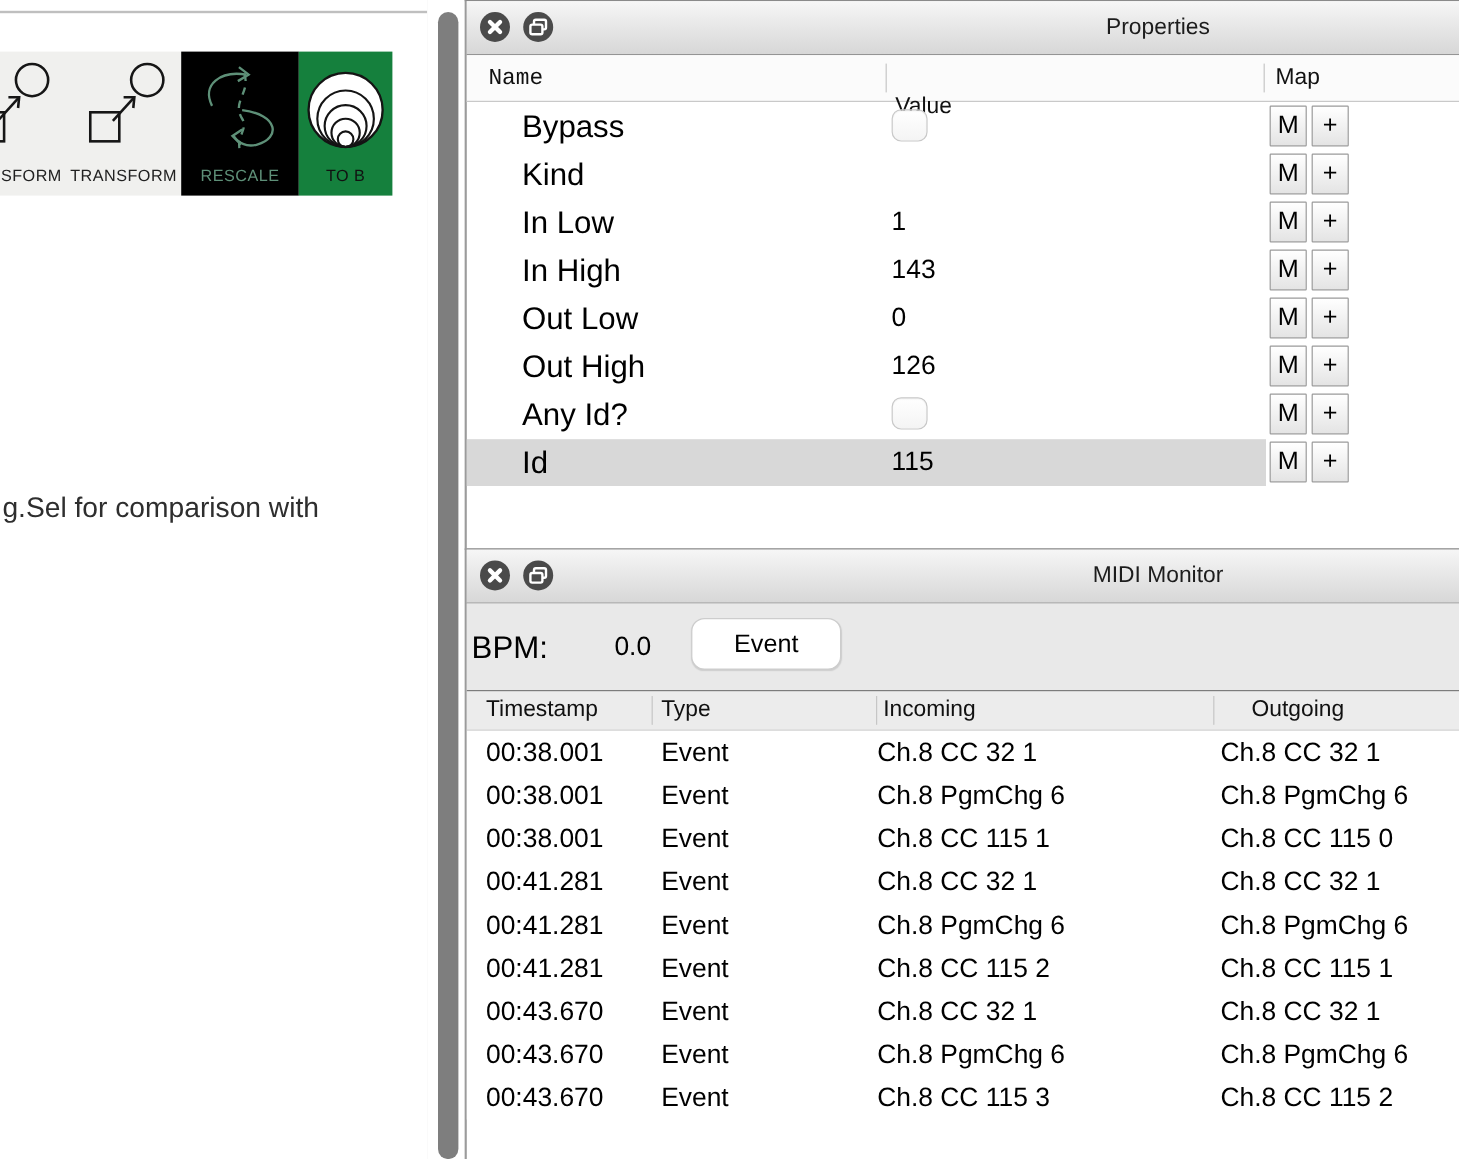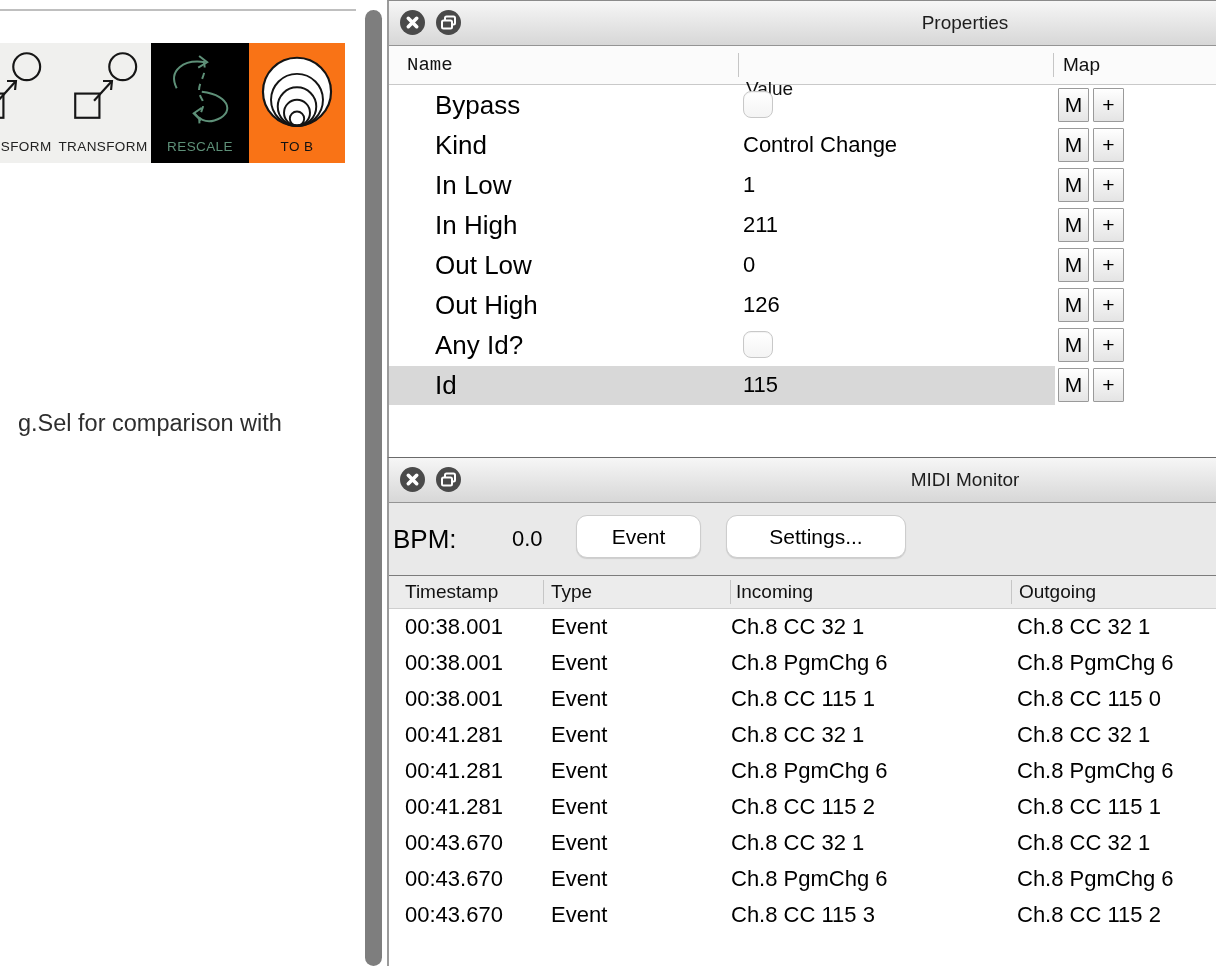--- a/index.html
+++ b/index.html
@@ -16,7 +16,7 @@
   .tool-cell{position:relative;width:96px;height:120px;background:#f0f0ee;flex:none;}
   .tool-cell.partial{margin-left:-41px;}
   .tool-cell.rescale{background:#000000;width:98px;}
-  .tool-cell.tob{background:#f97316;width:96px;}
+  .tool-cell.tob{background:#15803d;width:78px;}
   .tool-svg{position:absolute;left:0;top:4px;width:100%;height:86px;}
   .tool-label{position:absolute;bottom:9px;left:0;width:100%;text-align:center;font-size:13.5px;letter-spacing:.4px;color:#222;white-space:nowrap;}
   .tool-cell.rescale .tool-label{color:#5e9078;}

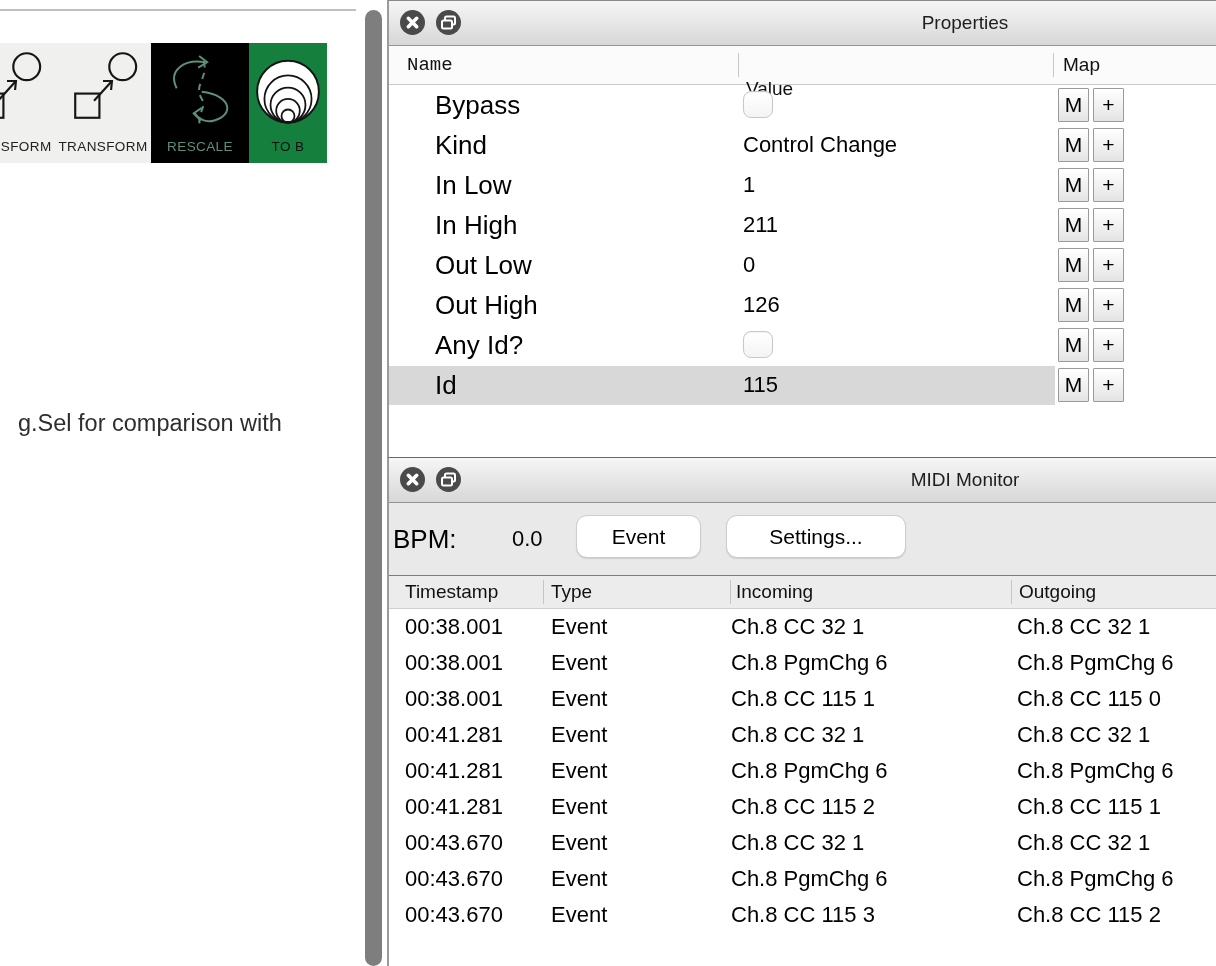--- a/index.html
+++ b/index.html
@@ -164,7 +164,6 @@
 
   <div class="prop-row">
     <span class="prop-name">Kind</span>
-    <span class="prop-value">Control Change</span>
     <button class="map-btn m-btn">M</button>
     <button class="map-btn plus-btn">+</button>
   </div>

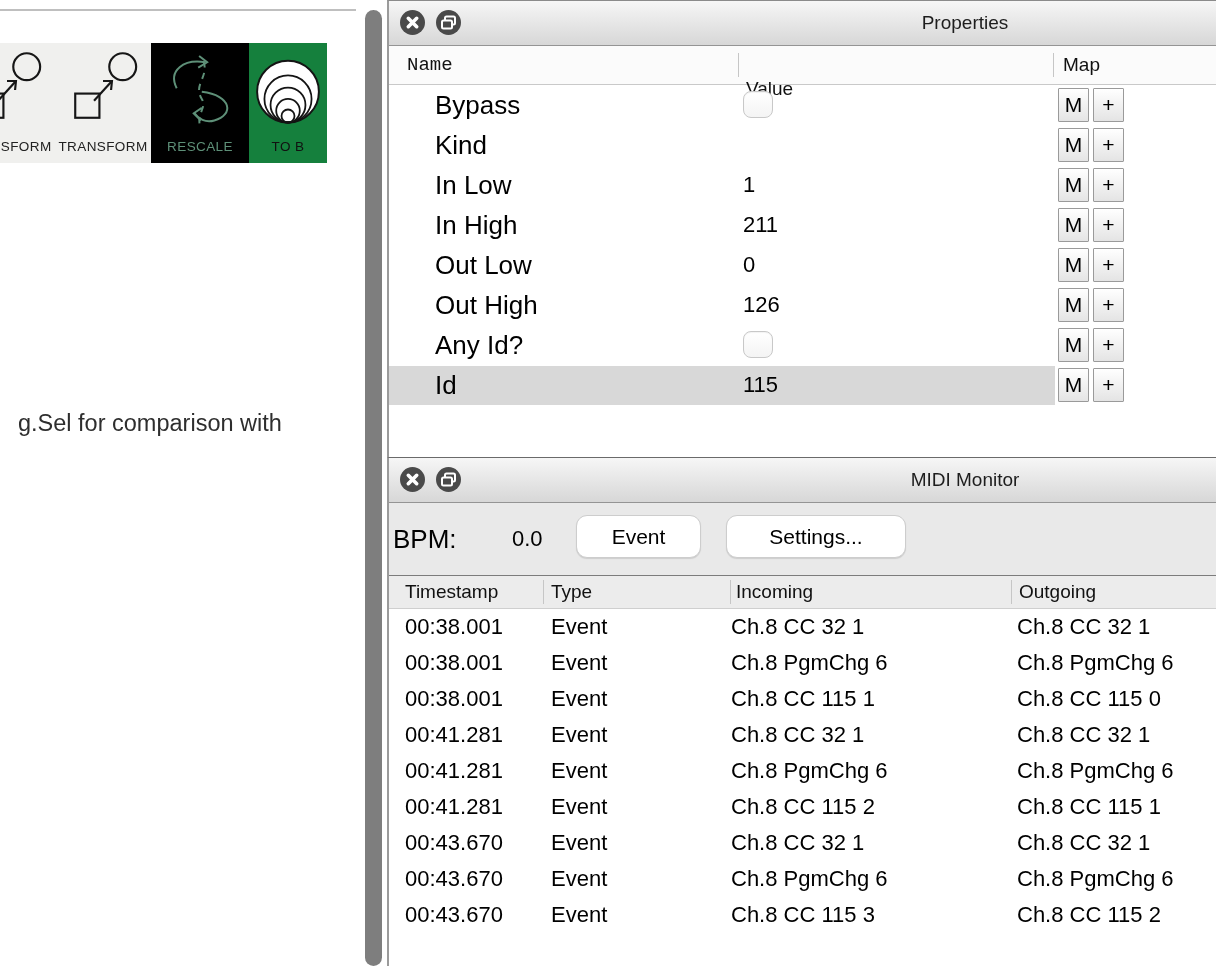--- a/index.html
+++ b/index.html
@@ -177,7 +177,7 @@
 
   <div class="prop-row">
     <span class="prop-name">In High</span>
-    <span class="prop-value">211</span>
+    <span class="prop-value">143</span>
     <button class="map-btn m-btn">M</button>
     <button class="map-btn plus-btn">+</button>
   </div>

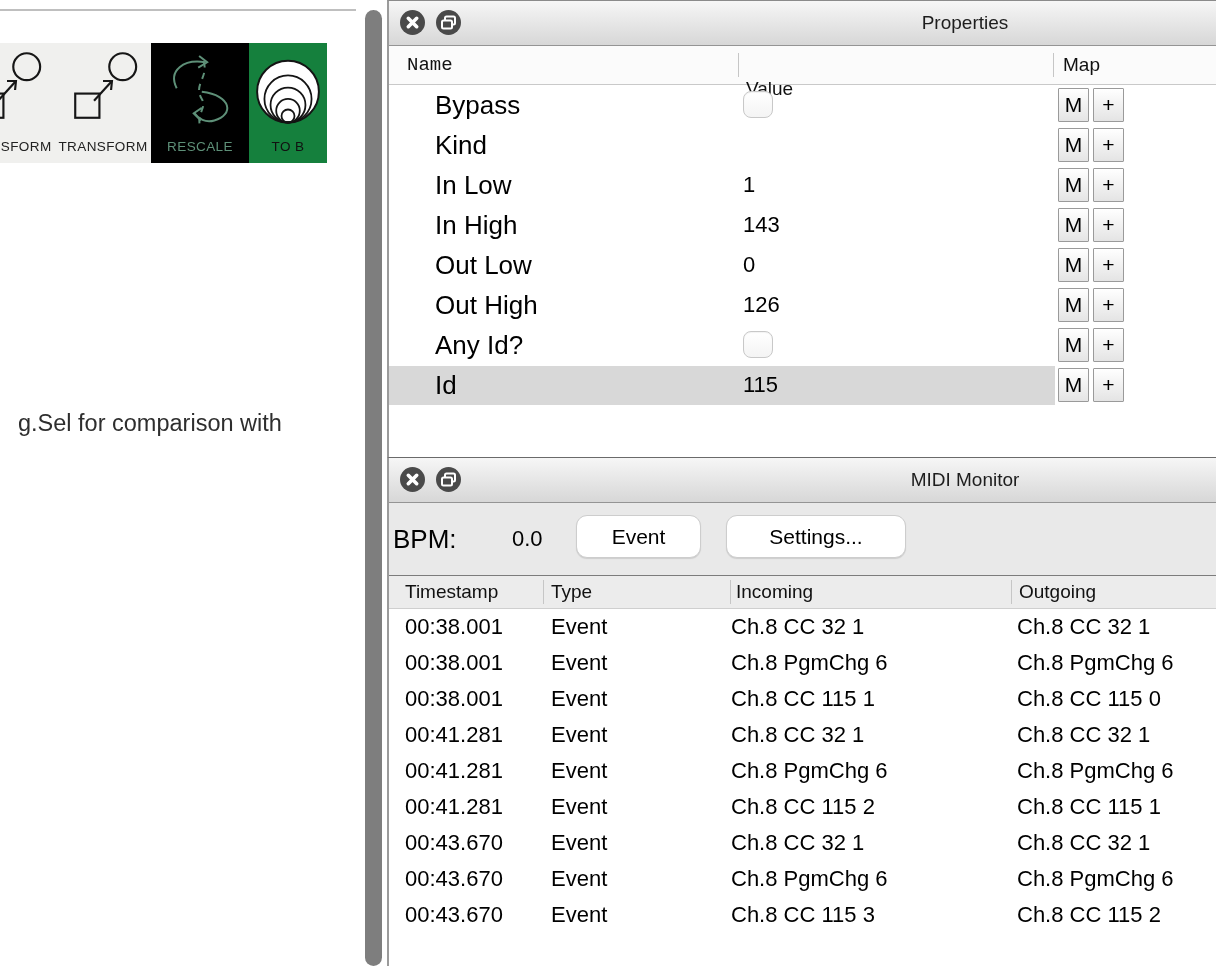--- a/index.html
+++ b/index.html
@@ -21,7 +21,7 @@
   .tool-label{position:absolute;bottom:9px;left:0;width:100%;text-align:center;font-size:13.5px;letter-spacing:.4px;color:#222;white-space:nowrap;}
   .tool-cell.rescale .tool-label{color:#5e9078;}
   .tool-cell.tob .tool-label{color:#111;}
-  .note-text{position:absolute;left:18px;top:410px;font-size:23.5px;color:#2e2e2e;white-space:nowrap;}
+  .note-text{position:absolute;left:2px;top:410px;font-size:23.5px;color:#2e2e2e;white-space:nowrap;}
   
   .v-scrollbar{position:absolute;left:356px;top:0;width:31px;height:966px;background:#fff;}
   .v-thumb{position:absolute;left:9px;top:10px;width:17px;height:956px;border-radius:9px;background:#7e7e7e;}

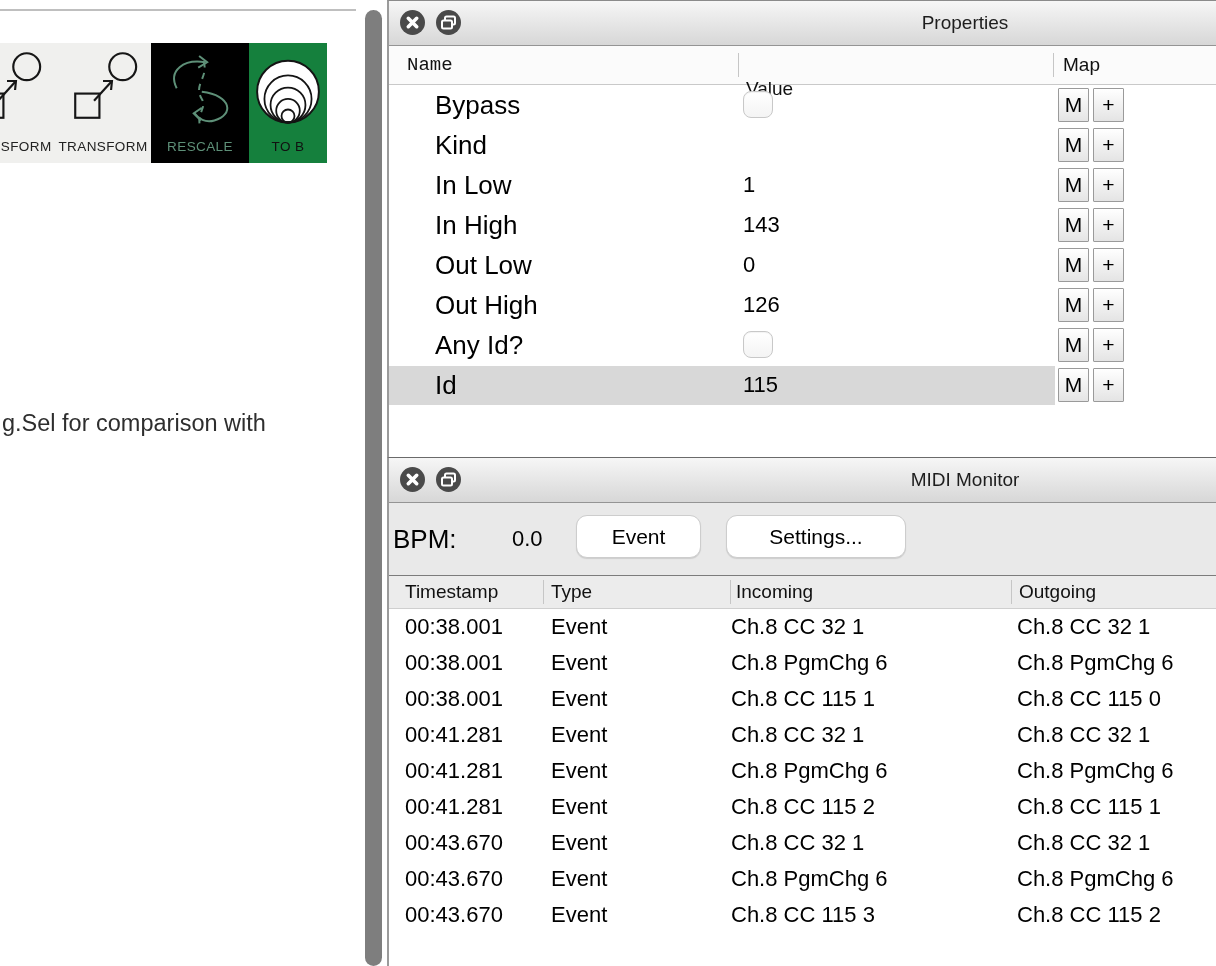--- a/index.html
+++ b/index.html
@@ -234,7 +234,6 @@
       <span class="bpm-label">BPM:</span>
       <span class="bpm-value">0.0</span>
       <button class="push-btn clear-btn">Event</button>
-      <button class="push-btn settings-btn">Settings...</button>
     </div>
 
     <div class="mon-header">

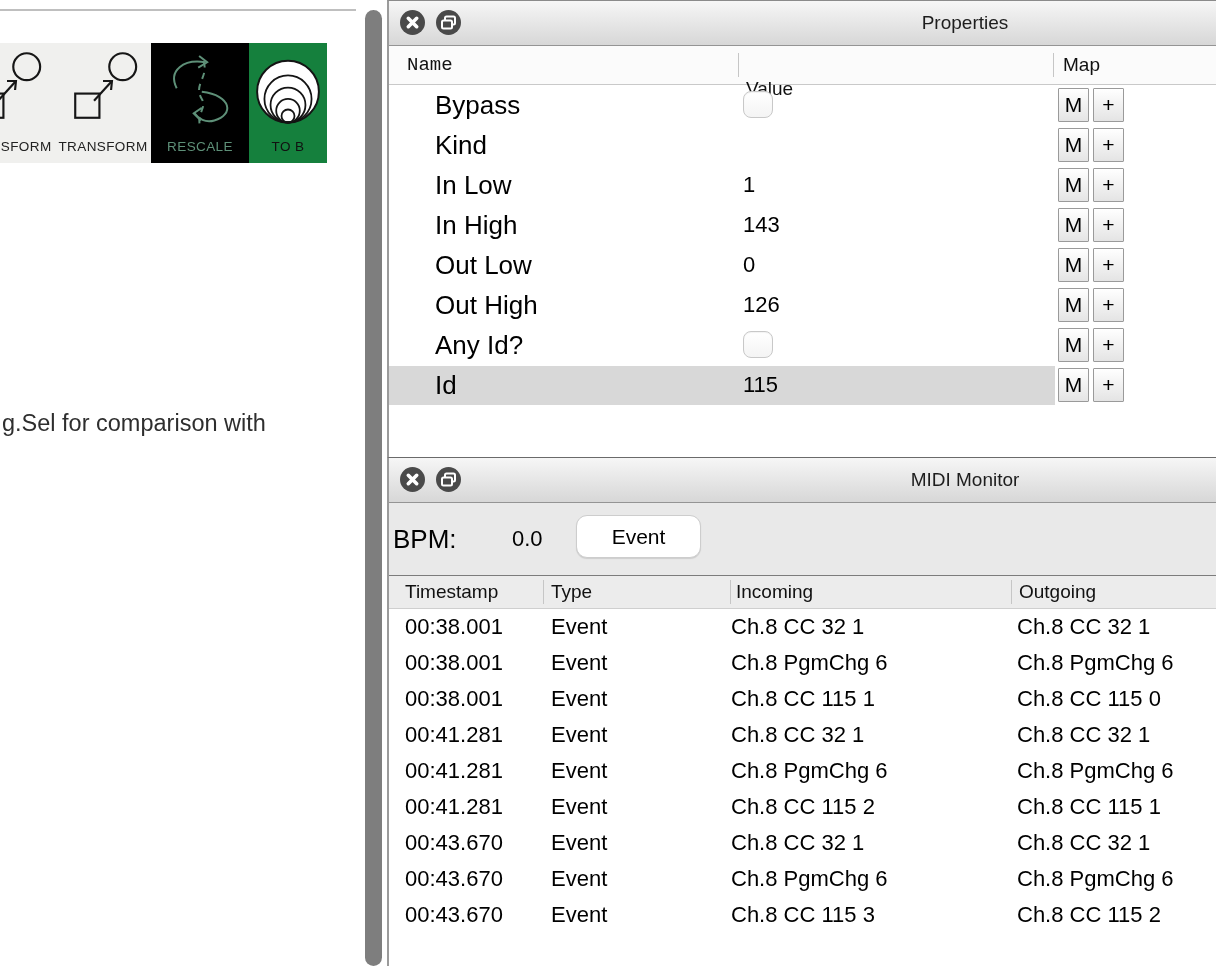--- a/index.html
+++ b/index.html
@@ -58,7 +58,7 @@
   .settings-btn{left:337px;width:180px;}
   .mon-header{position:relative;height:32px;background:#ececec;border-top:1px solid #7c7c7c;border-bottom:1px solid #cfcfcf;font-size:19px;color:#111;}
   .mon-header span{position:absolute;line-height:32px;}
-  .mh-ts{left:16px;} .mh-type{left:162px;} .mh-in{left:347px;} .mh-out{left:630px;}
+  .mh-ts{left:16px;} .mh-type{left:162px;} .mh-in{left:347px;} .mh-out{left:654px;}
   .mon-header .col-sep{top:4px;height:24px;}
   .ms1{left:154px;} .ms2{left:341px;} .ms3{left:622px;}
   .midi-rows{position:relative;background:#fff;}

